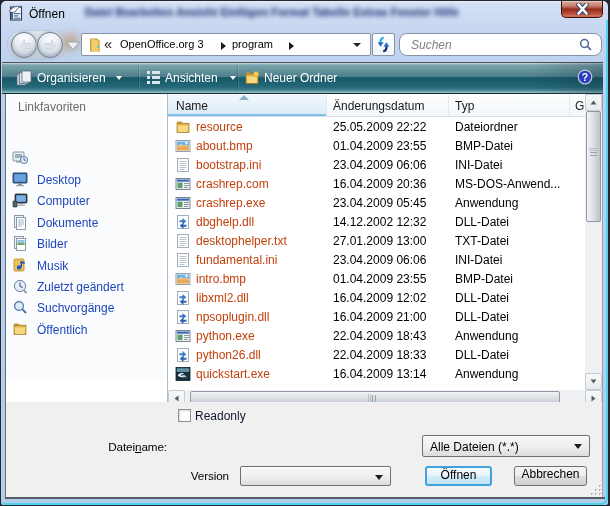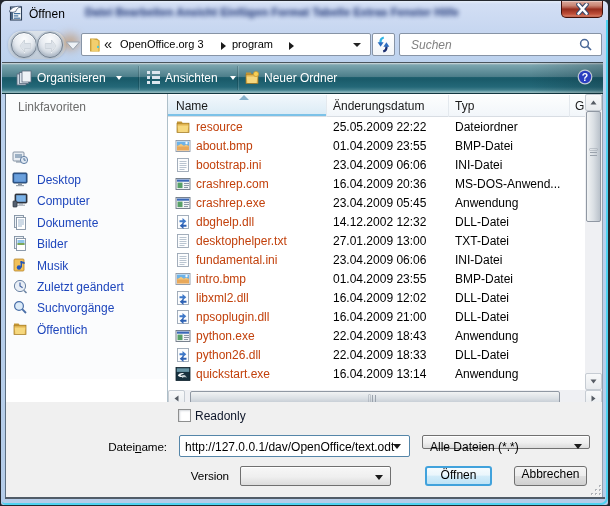--- a/index.html
+++ b/index.html
@@ -32,7 +32,7 @@
 .ctri{position:absolute;top:7.5px;width:0;height:0;border-left:5px solid #1a1a1a;border-top:4px solid transparent;border-bottom:4px solid transparent}
 #crumbdd{position:absolute;right:9px;top:9px;width:0;height:0;border-left:4px solid transparent;border-right:4px solid transparent;border-top:4px solid #222}
 #refresh{left:372px;top:33px;width:23px;height:23px;background:linear-gradient(#fff,#f2f5f8);border:1px solid #8794a6;border-radius:2px}
-#search{left:399px;top:33px;width:203px;height:23px;background:#fff;border:1px solid #8794a6;border-radius:2px}
+#search{left:399px;top:33px;width:203px;height:23px;background:#fff;border:1px solid #8794a6;border-radius:8px}
 #search .ph{position:absolute;left:11px;top:4px;font-style:italic;color:#808080}
 #search svg{position:absolute;right:8px;top:4px}
 

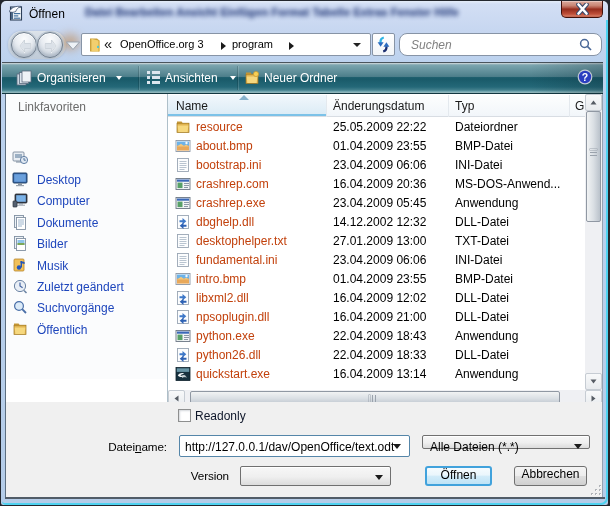--- a/index.html
+++ b/index.html
@@ -481,10 +481,6 @@
  <div id="rocheck"></div>
  <div id="rolabel">Readonly</div>
  <div class="flabel" style="left:76px;top:38px;width:85px">Datei<u>n</u>ame:</div>
- <div class="combo" style="left:173px;top:33px;width:231px">
-   <span style="position:absolute;left:5px;top:4px">http://127.0.0.1/dav/OpenOffice/text.odt</span>
-   <span class="darr" style="right:8px"></span>
- </div>
  <div class="drop" style="left:416px;top:33px;width:168px">
    <span style="position:absolute;left:7px;top:4px">Alle Dateien (*.*)</span>
    <span class="darr"></span>

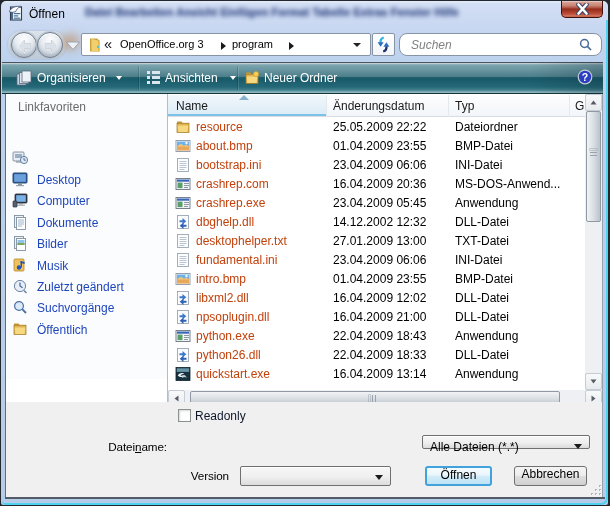--- a/index.html
+++ b/index.html
@@ -80,7 +80,7 @@
 #rolabel{position:absolute;left:189px;top:7px;color:#0f172a}
 .flabel{position:absolute;color:#000;text-align:right;font-size:11.7px;letter-spacing:-.1px}
 .combo{position:absolute;height:22px;border:1px solid #5586a9;border-radius:2px;background:#fff}
-.drop{position:absolute;height:14px;border:1px solid #707070;border-radius:2px;
+.drop{position:absolute;height:22px;border:1px solid #707070;border-radius:2px;
  background:linear-gradient(180deg,#f7f7f7 0%,#efefef 55%,#e6e6e6 75%,#dcdcdc 100%);box-shadow:inset 0 1px 0 #fff}
 .darr{position:absolute;right:7px;top:8px;width:0;height:0;border-left:4.5px solid transparent;border-right:4.5px solid transparent;border-top:5.5px solid #1a1a1a}
 .btn{position:absolute;height:20px;font-size:12px;color:#000;text-align:center;border-radius:3px}

